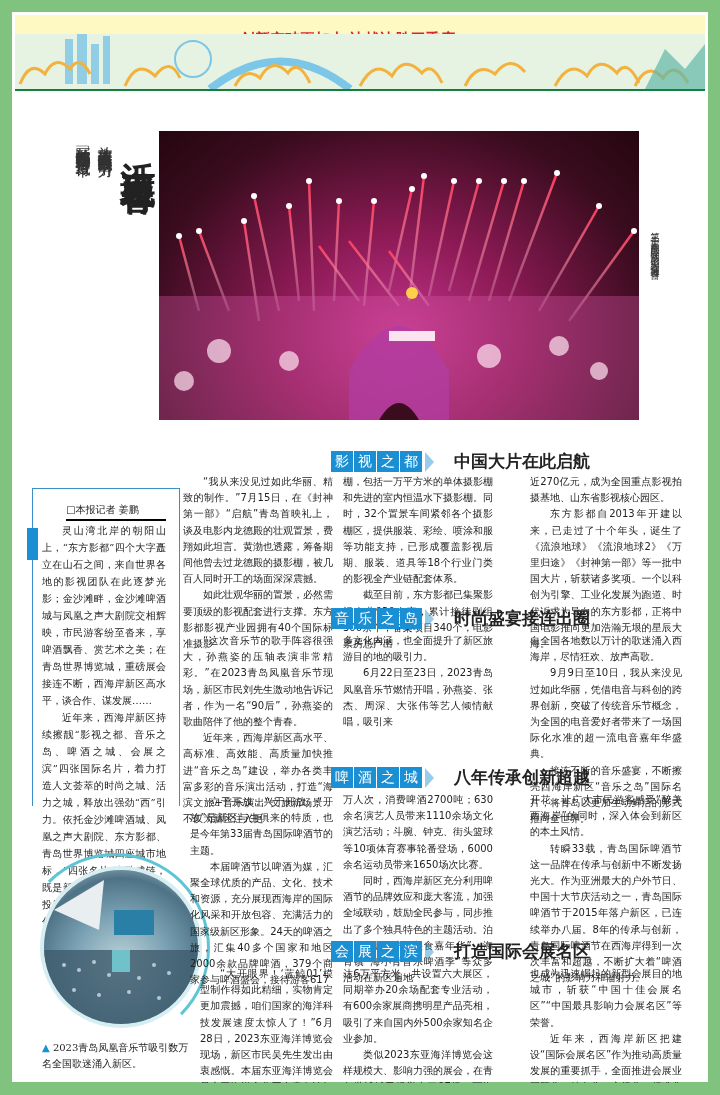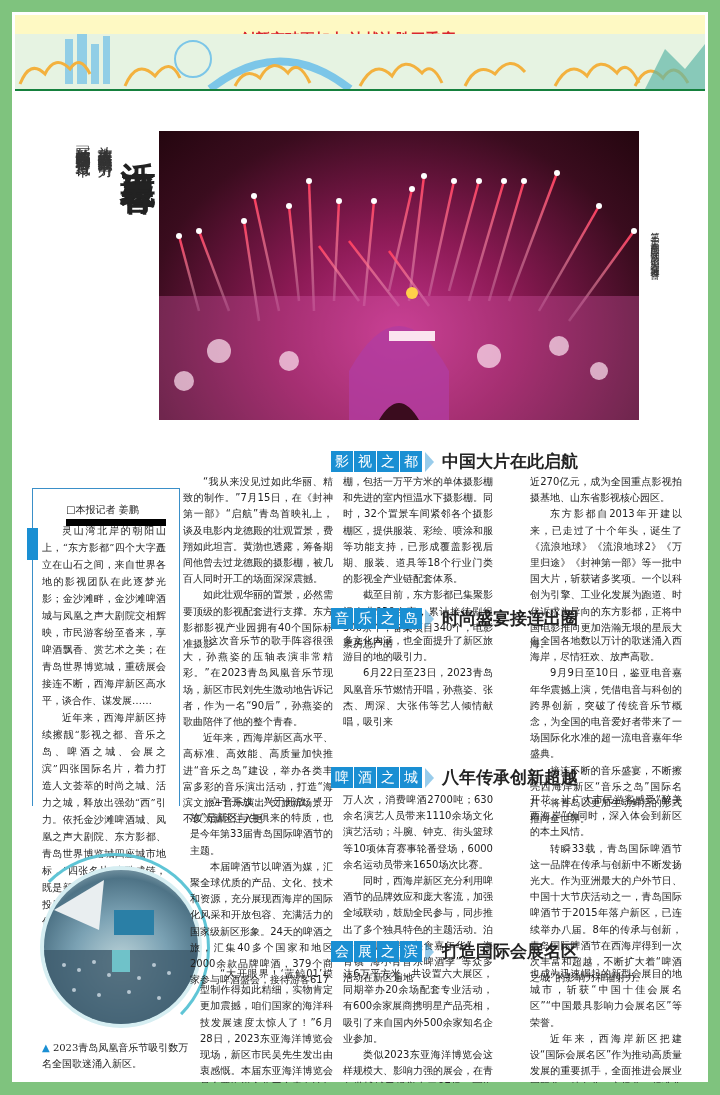--- a/index.html
+++ b/index.html
@@ -38,7 +38,7 @@
   .tag{display:flex}
   .tag span{display:inline-block;width:22px;height:21px;background:#1a8fd3;color:#fff;font-size:14px;text-align:center;line-height:21px;margin-right:1px}
   .arrow{width:0;height:0;border-top:10px solid transparent;border-bottom:10px solid transparent;border-left:9px solid #1a8fd3;margin-left:2px;opacity:.45}
-  .sec-title{font-size:17px;color:#222;margin-left:8px;font-family:"DejaVu Serif",serif;font-weight:bold}
+  .sec-title{font-size:17px;color:#222;margin-left:20px;font-family:"DejaVu Serif",serif;font-weight:bold}
   .col{position:absolute;font-size:10px;line-height:16.2px;color:#222;text-align:justify}
   .col p{text-indent:2em}
   .col p.noind{text-indent:0}

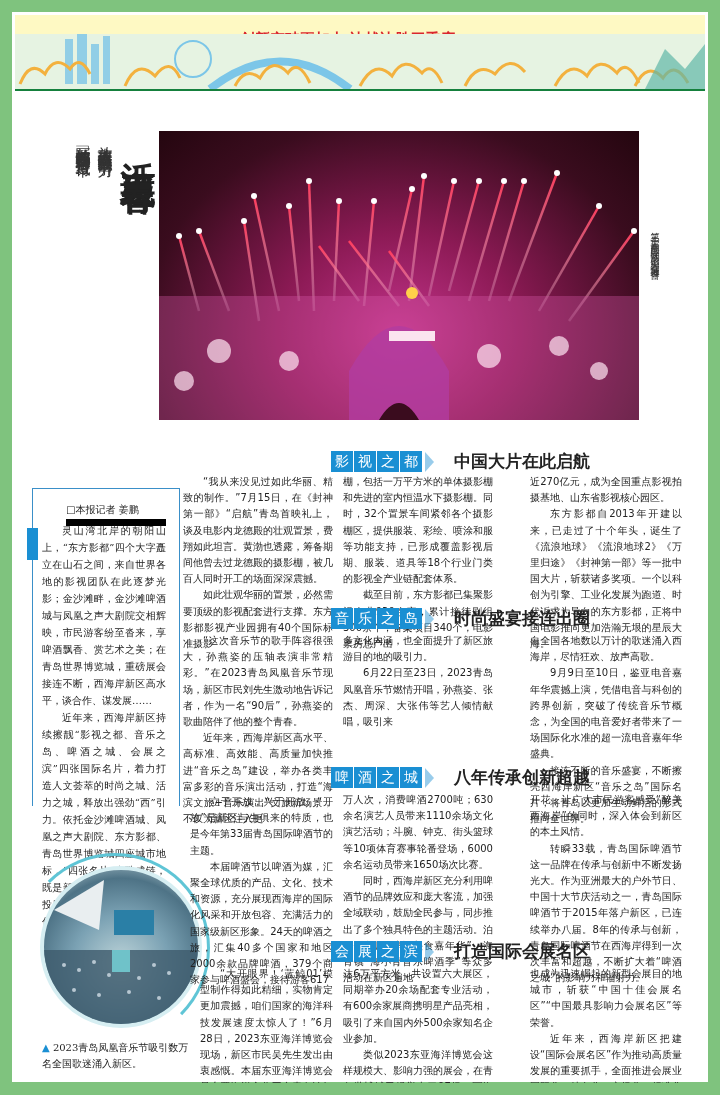--- a/index.html
+++ b/index.html
@@ -26,7 +26,7 @@
   
   .introbox{position:absolute;left:20px;top:488px;width:148px;height:318px;border:1px solid #3a8fc8;border-bottom:none;border-right:1px solid #3a8fc8}
   .bluetab{position:absolute;left:15px;top:528px;width:11px;height:32px;background:#1a8fd3}
-  .byline{position:absolute;left:53px;top:503px;width:100px;font-size:10px;color:#222;border-bottom:7px solid #000000;padding-bottom:2px}
+  .byline{position:absolute;left:53px;top:503px;width:100px;font-size:10px;color:#222;border-bottom:2px solid #000000;padding-bottom:2px}
   .intro{position:absolute;left:37px;top:524px;width:124px;font-size:10px;line-height:17px;color:#222;text-align:justify;font-family:"DejaVu Serif",serif}
   .intro p{text-indent:2em}
   .circle{position:absolute;left:30px;top:866px;width:162px;height:162px;border-radius:50%;background:radial-gradient(circle at 50% 60%,#bcd3d8 0%,#7aa1b3 40%,#4e7386 70%,#d9e8ea 100%);border:4px solid #d6eef2;overflow:hidden}

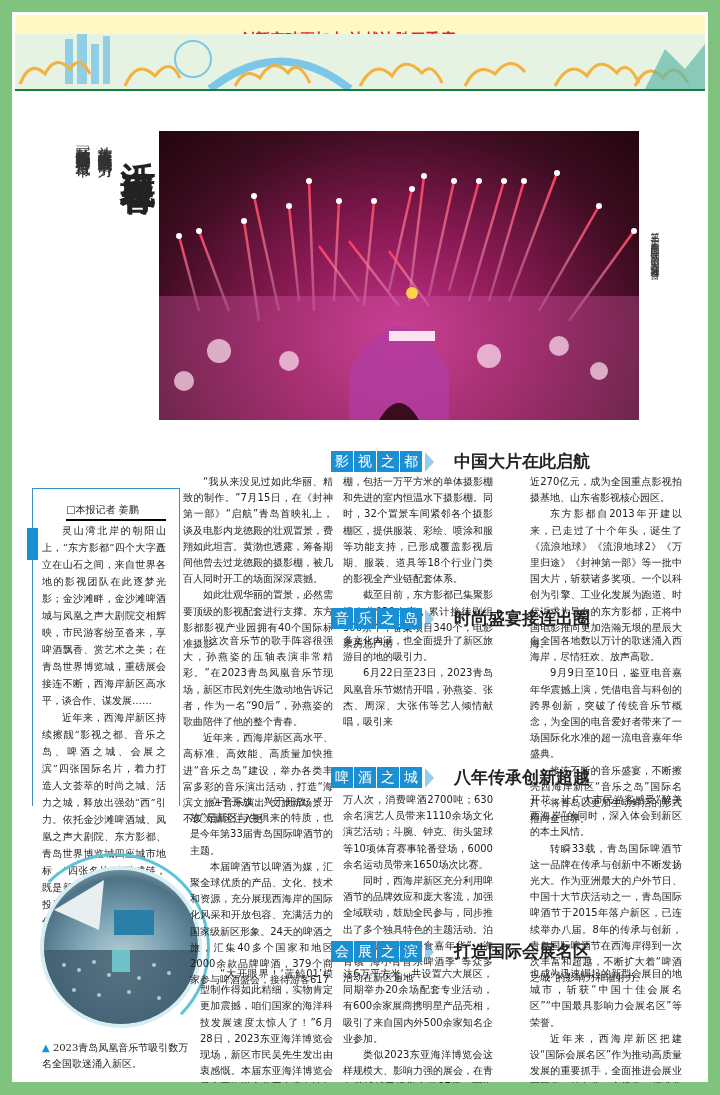--- a/index.html
+++ b/index.html
@@ -234,7 +234,7 @@
 </div>
 <div class="col" style="left:530px;top:633px;width:152px">
   <p class="noind">自全国各地数以万计的歌迷涌入西海岸，尽情狂欢、放声高歌。</p>
-  <p>9月9日至10日，鉴亚电音嘉年华震撼上演，凭借电音与科创的跨界创新，突破了传统音乐节概念，为全国的电音爱好者带来了一场国际化水准的超一流电音嘉年华盛典。</p>
+  <p>9月9日至10日，我从来没见过如此华丽，凭借电音与科创的跨界创新，突破了传统音乐节概念，为全国的电音爱好者带来了一场国际化水准的超一流电音嘉年华盛典。</p>
   <p>接连不断的音乐盛宴，不断擦亮西海岸新区“音乐之岛”国际名片，将青岛以更加生动鲜活的形式推向全世界。</p>
 </div>
 

